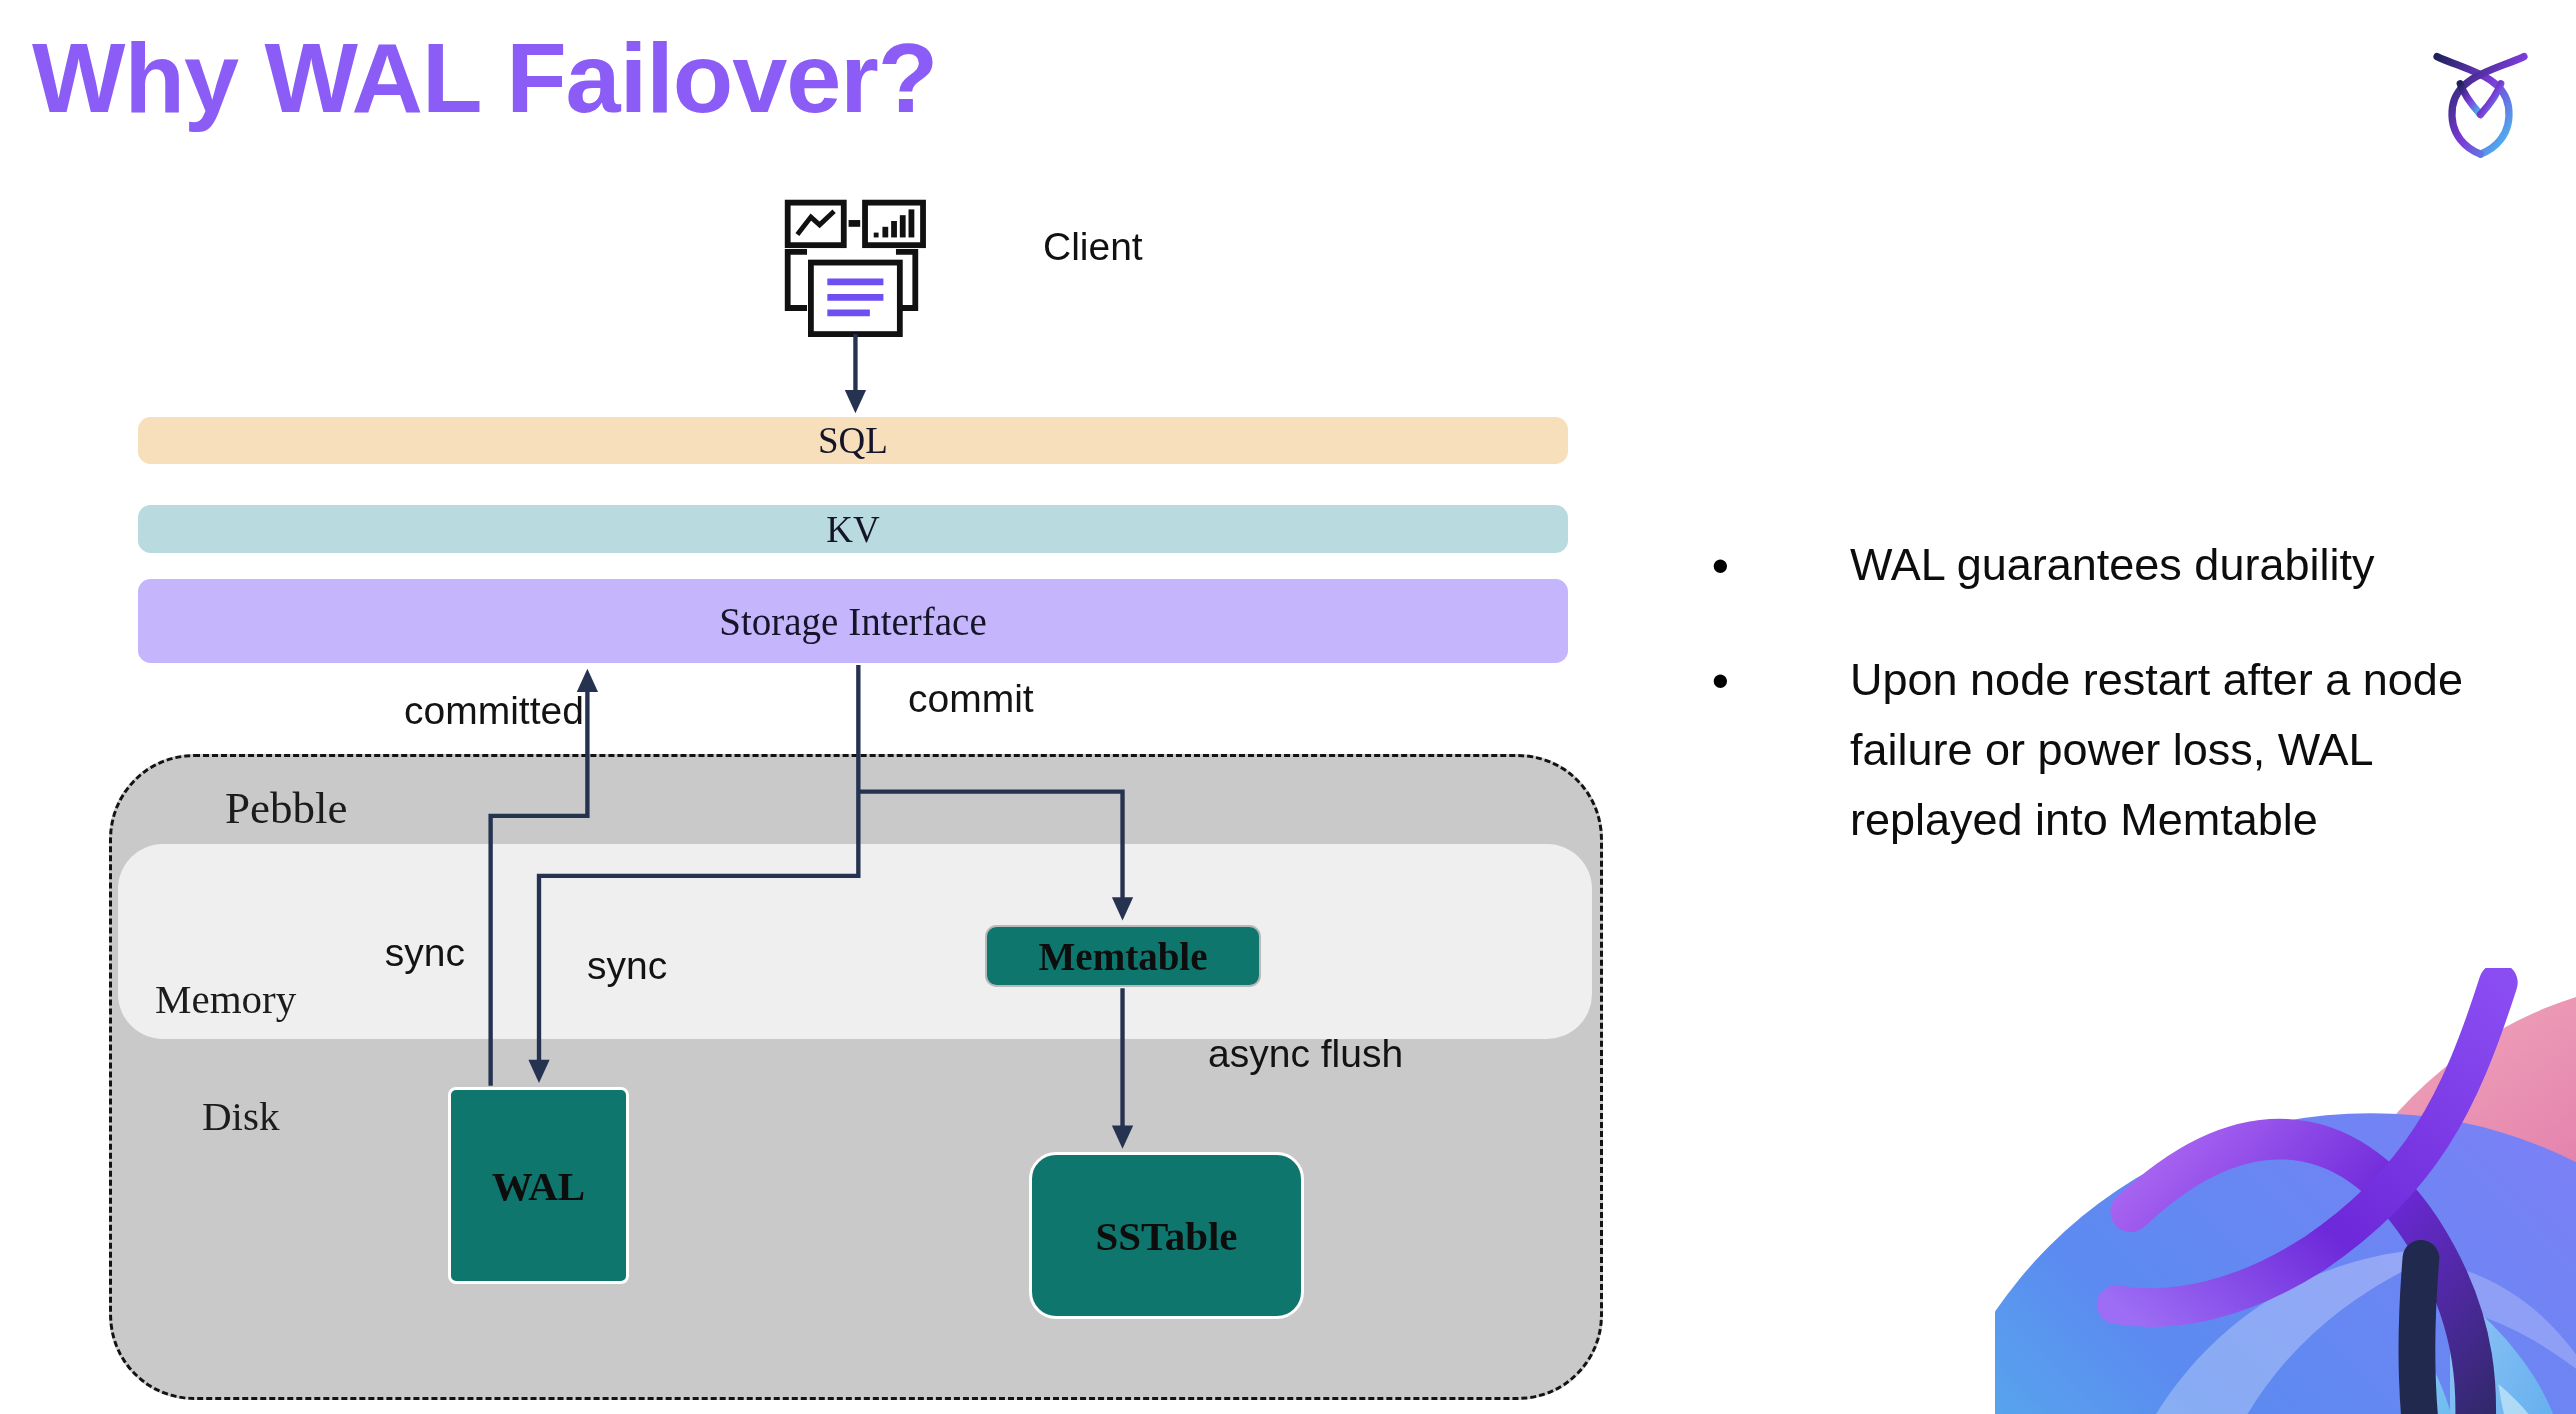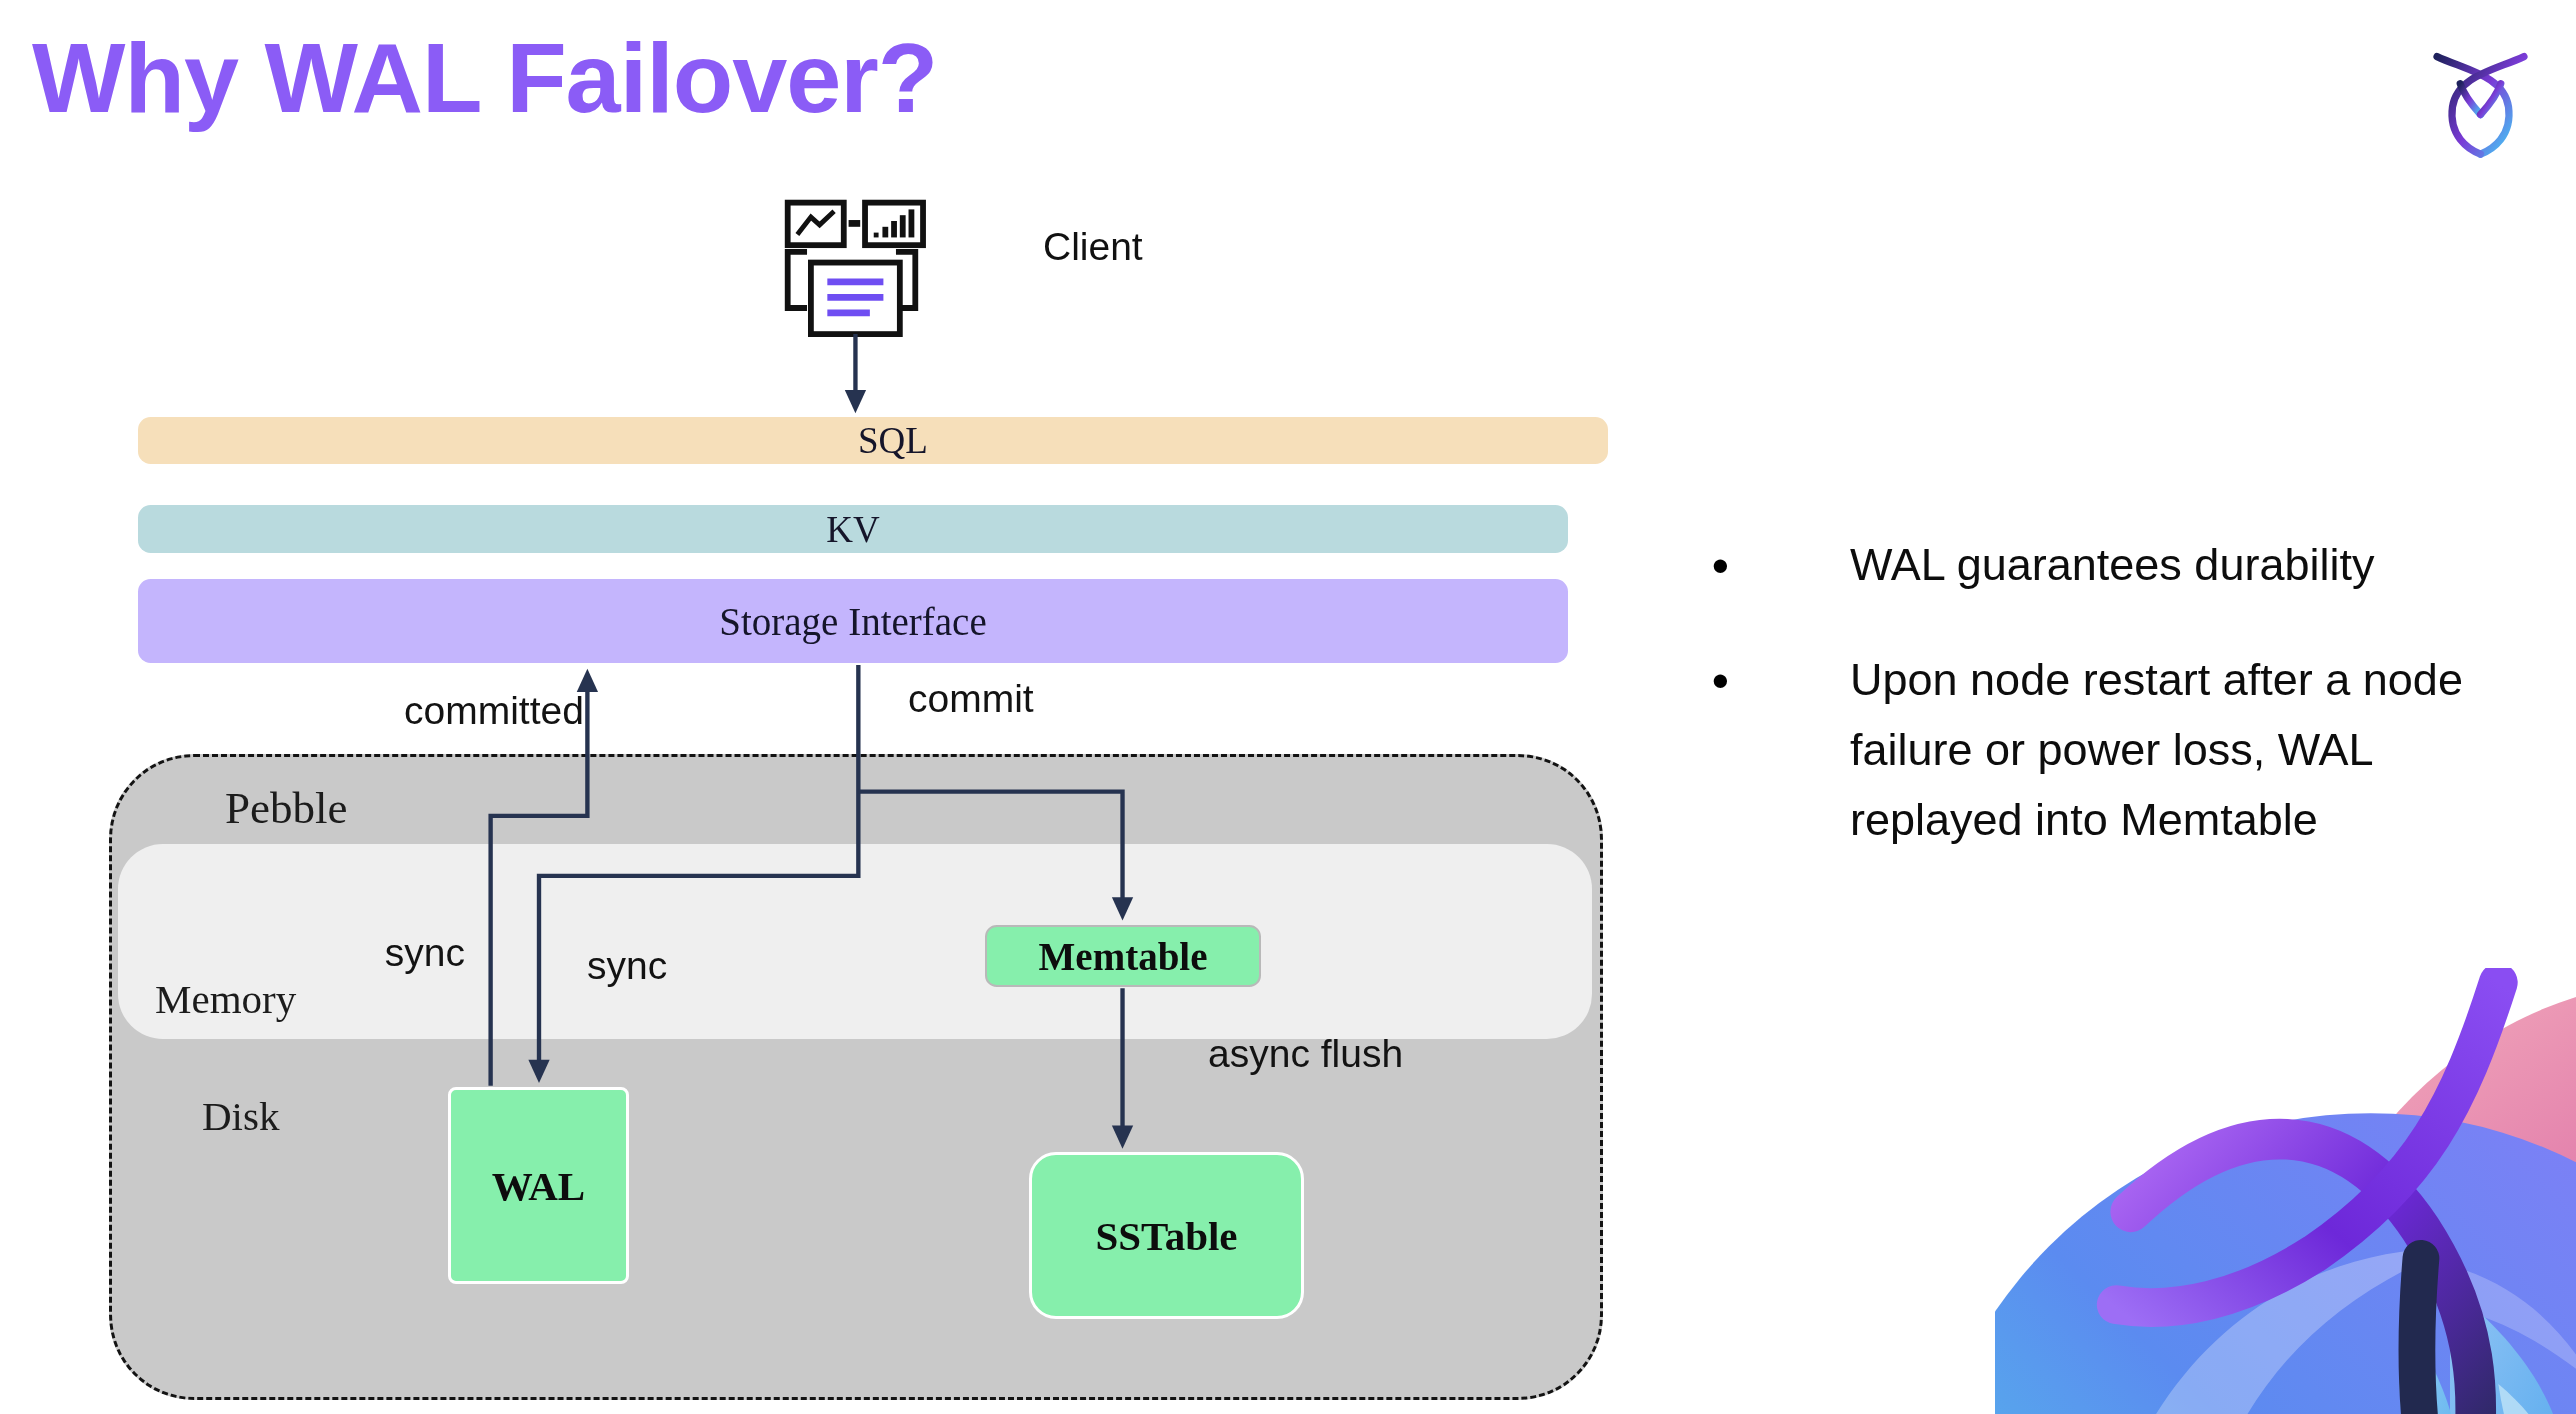--- a/index.html
+++ b/index.html
@@ -14,7 +14,7 @@
   
   .layer{left:138px;width:1430px;border-radius:12.6px;display:flex;align-items:center;justify-content:center;
          font-family:"Liberation Serif",serif;color:#15152a;}
-  .layer-sql{top:417px;height:47px;background:#f6dfba;font-size:37px;padding-left:40px;}
+  .layer-sql{top:417px;height:47px;background:#f6dfba;font-size:37px;}
   .layer-kv{top:505px;height:48px;background:#b9dade;font-size:37px;}
   .layer-storage{top:579px;height:84px;background:#c4b5fd;font-size:39px;}
 

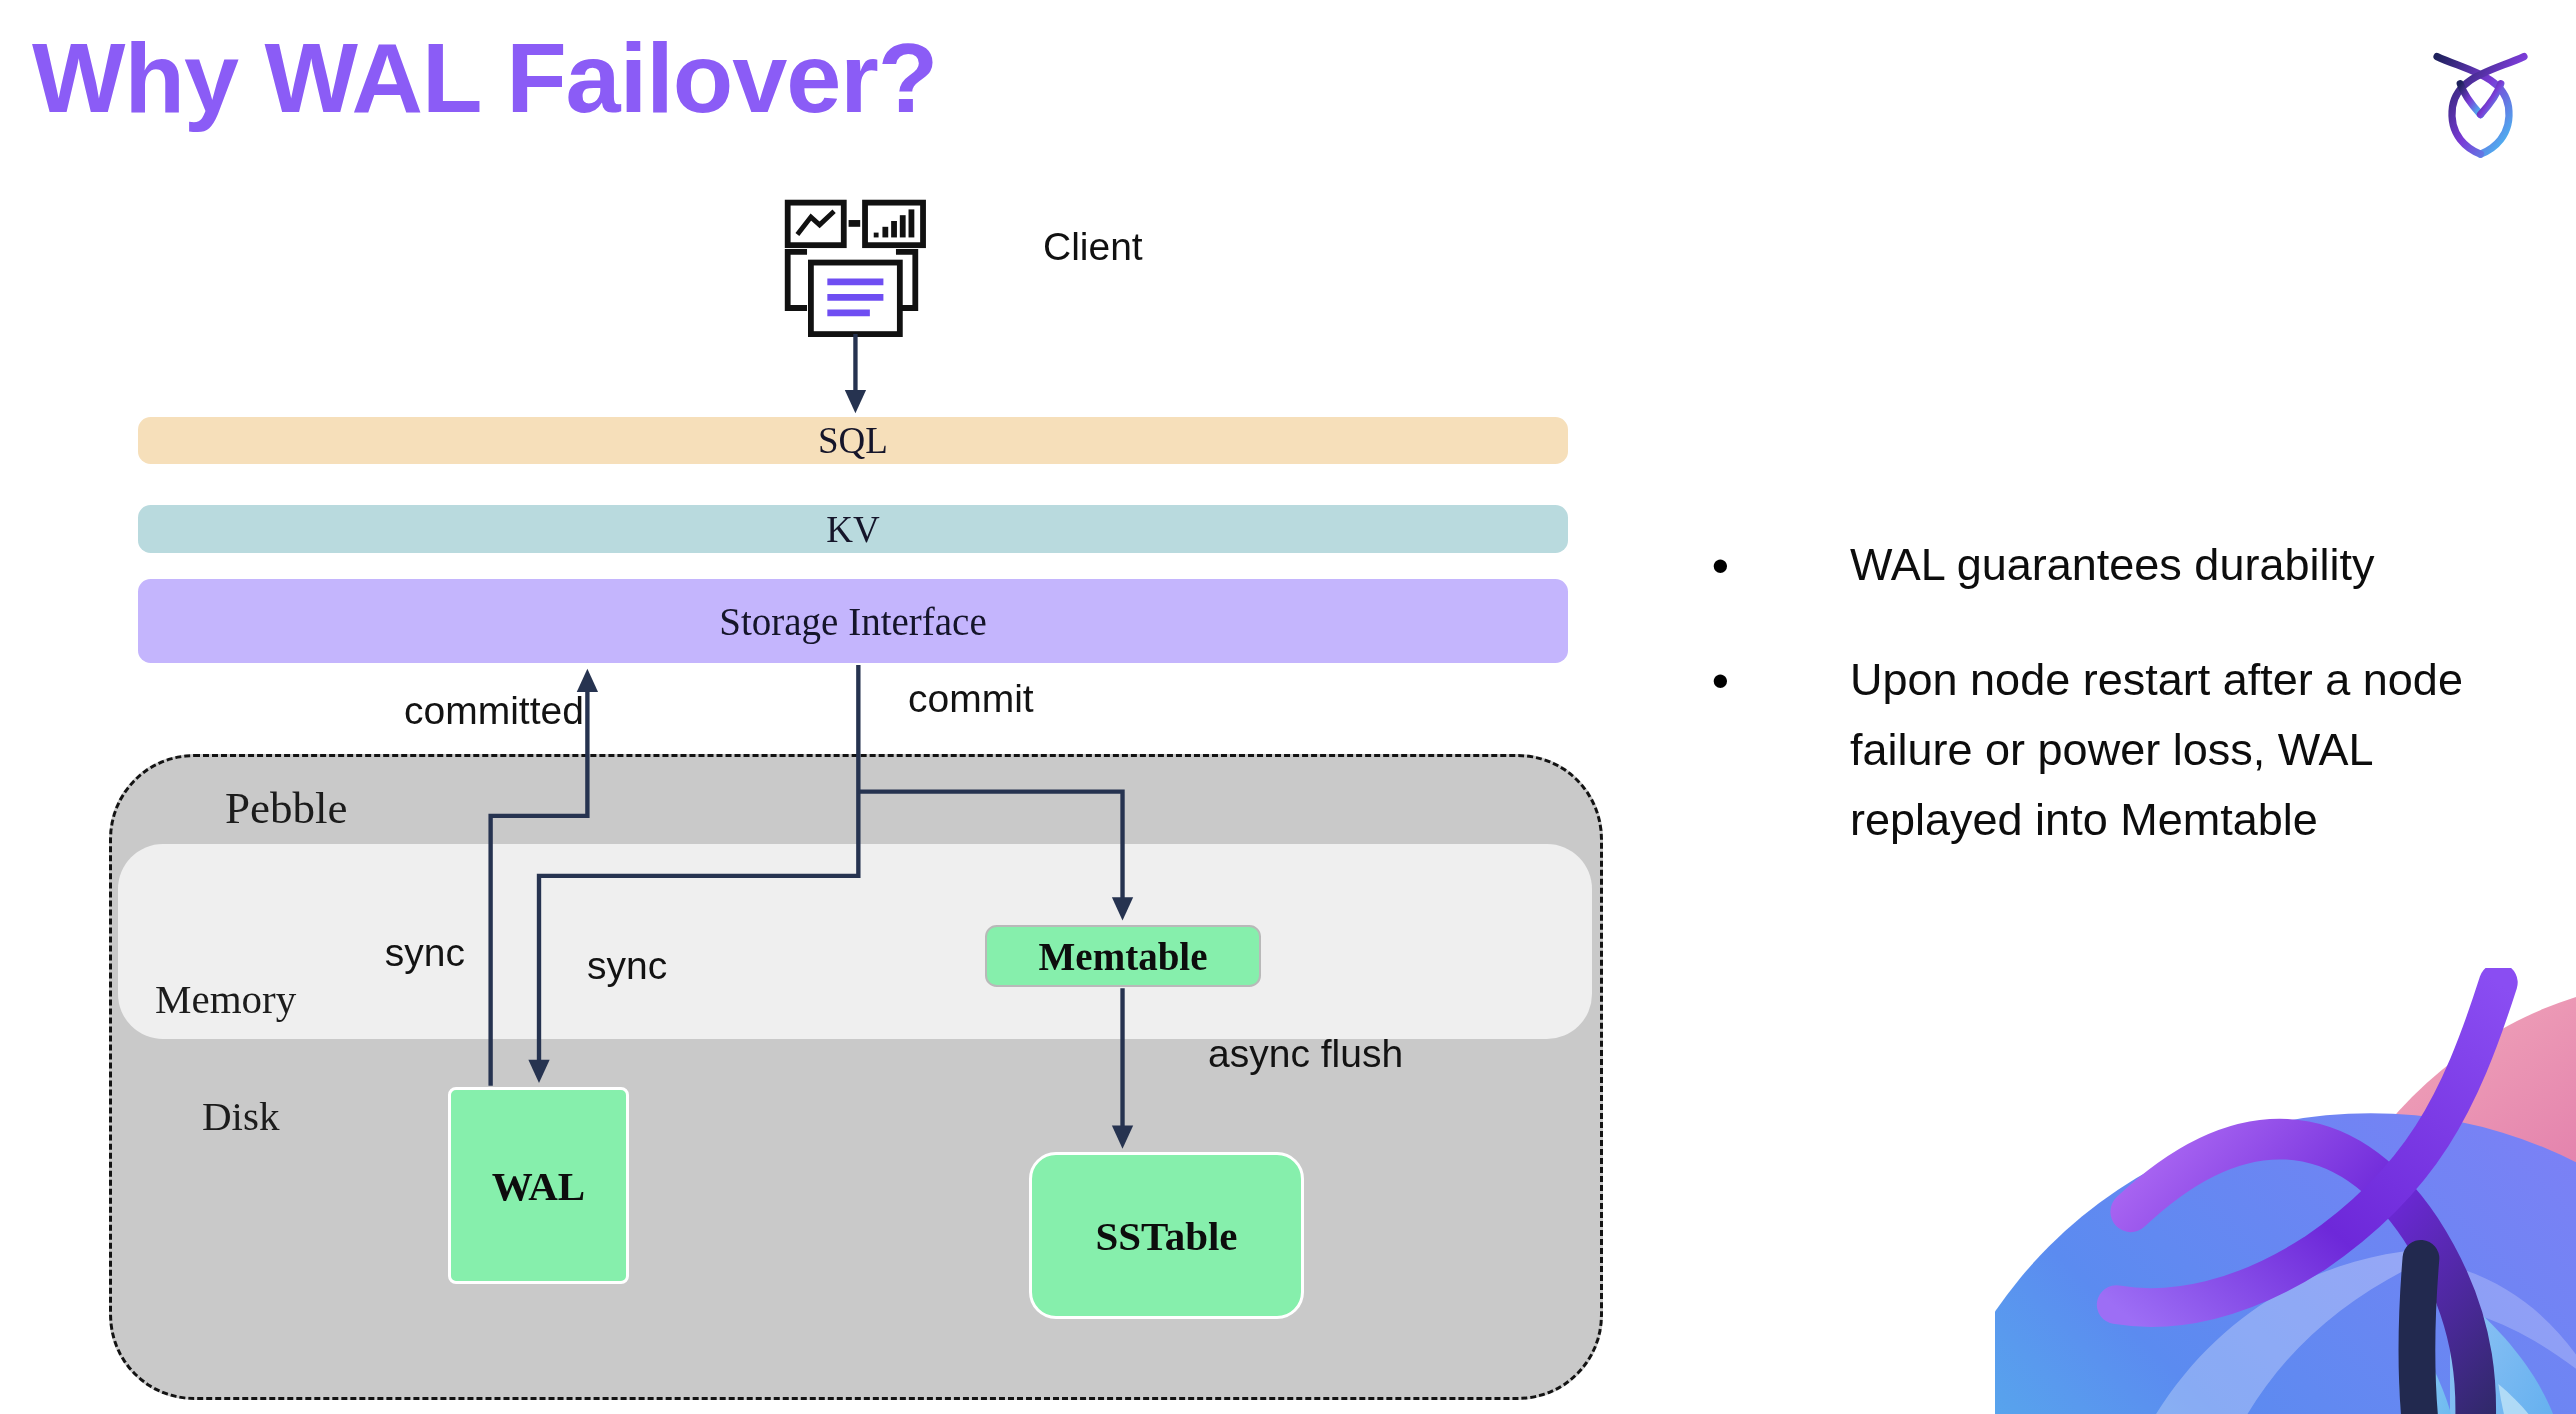--- a/index.html
+++ b/index.html
@@ -28,7 +28,7 @@
   .lbl-disk{left:202px;top:1092px;font-size:41px;text-align:center;}
 
   
-  .node{background:#86efac;display:flex;align-items:center;justify-content:center;
+  .node{background:#0f766e;display:flex;align-items:center;justify-content:center;
         font-family:"Liberation Serif",serif;font-weight:bold;color:#0d0d0d;box-sizing:border-box;}
   .node-wal{left:448px;top:1087px;width:181px;height:197px;border:3.9px solid #ffffff;border-radius:8px;font-size:41px;}
   .node-memtable{left:985px;top:925px;width:276px;height:62px;border:2.9px solid #b9b9b9;border-radius:11.6px;font-size:39px;}

